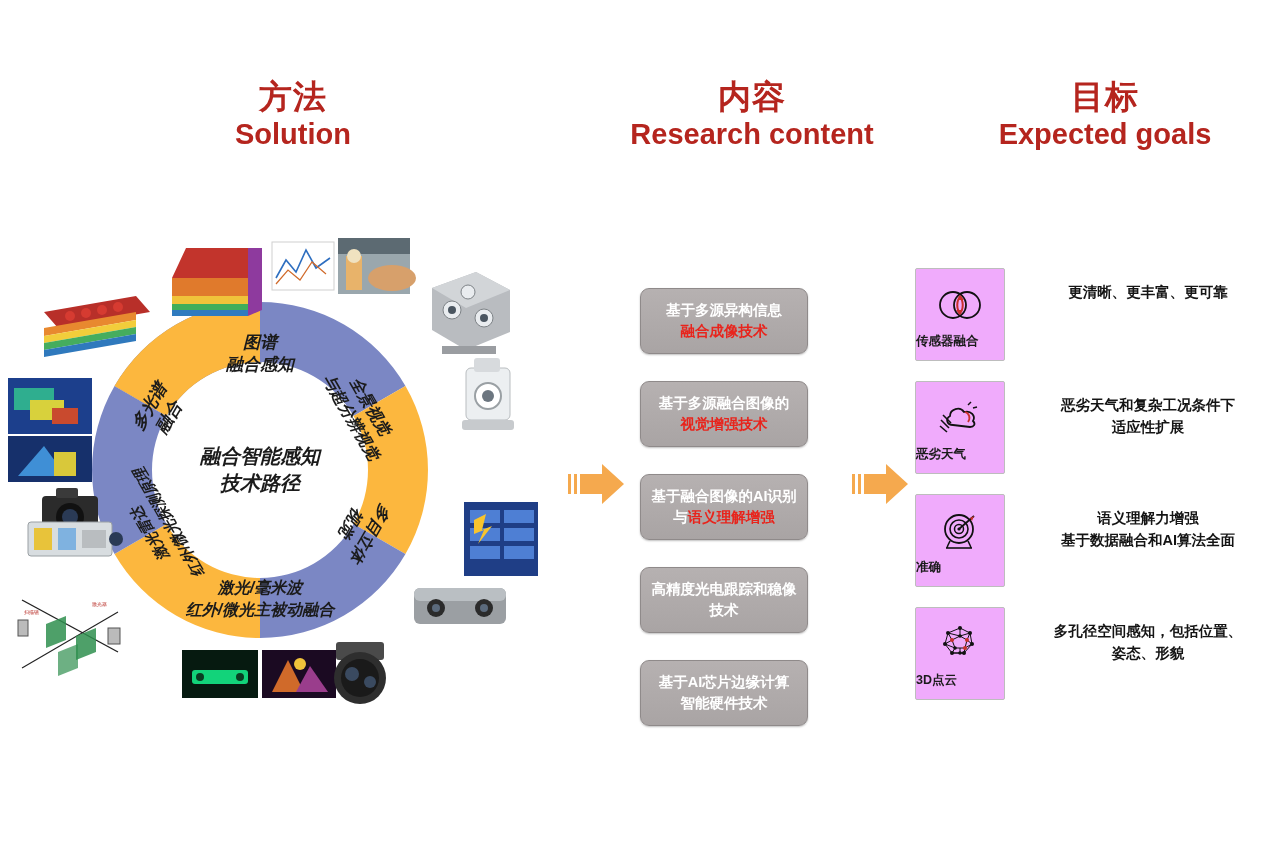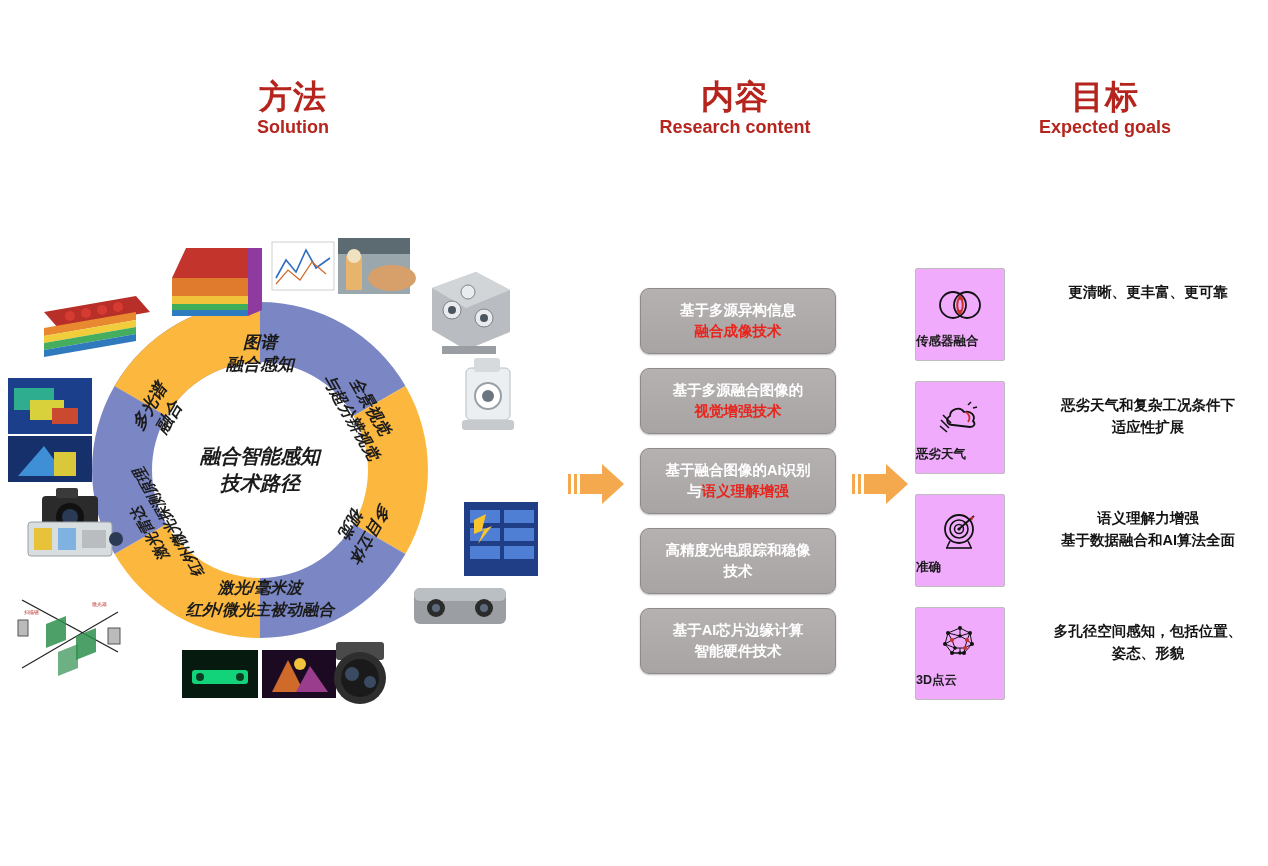--- a/index.html
+++ b/index.html
@@ -17,7 +17,7 @@
   .col-head .en { font-size: 18px; font-weight: bold; text-align: center; }
 
   #head-solution { left: 168px; top: 78px; width: 250px; }
-  #head-content  { left: 600px; top: 78px; width: 270px; }
+  #head-content  { left: 617px; top: 78px; width: 270px; }
   #head-goals    { left: 960px; top: 78px; width: 290px; }
 
   

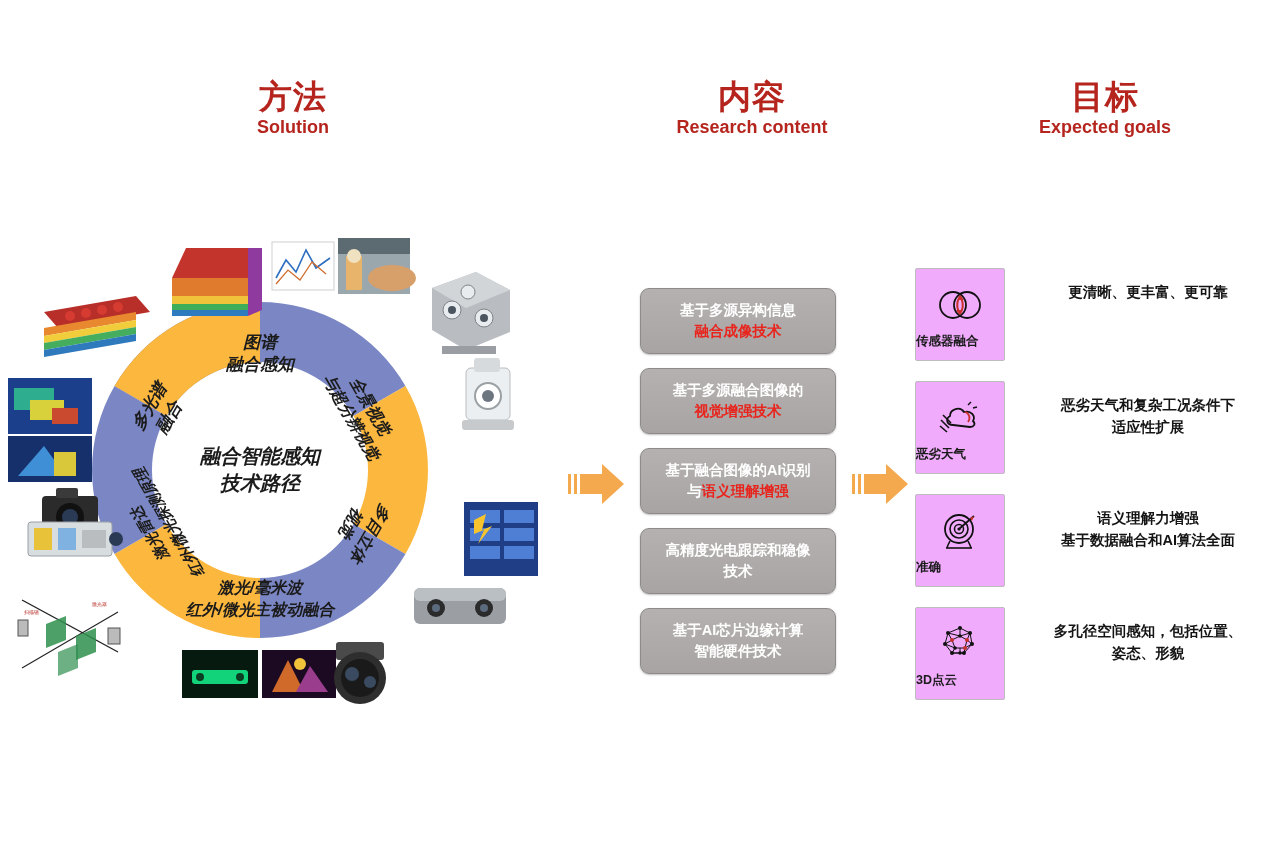--- a/index.html
+++ b/index.html
@@ -14,7 +14,7 @@
   
   .col-head { position: absolute; text-align: center; color: #b5251e; line-height: 1.18; }
   .col-head .cn { font-size: 33px; font-weight: bold; letter-spacing: 1px; }
-  .col-head .en { font-size: 18px; font-weight: bold; text-align: center; }
+  .col-head .en { font-size: 29px; font-weight: bold; text-align: center; }
 
   #head-solution { left: 168px; top: 78px; width: 250px; }
   #head-content  { left: 617px; top: 78px; width: 270px; }

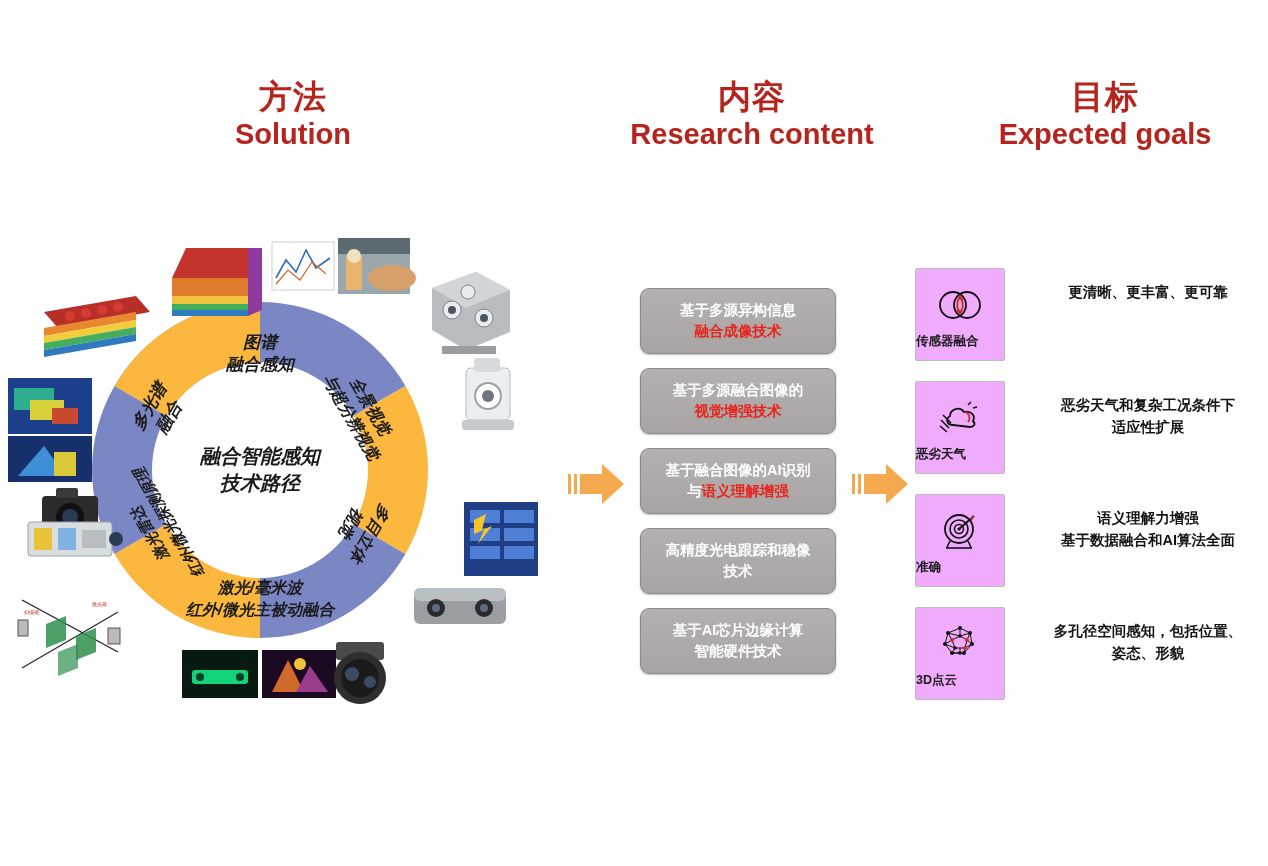--- a/index.html
+++ b/index.html
@@ -43,7 +43,7 @@
   #mid-col { position: absolute; left: 640px; top: 288px; width: 196px; }
   .proc-box {
     position: relative;
-    width: 196px;
+    width: 168px;
     border-radius: 9px;
     background: linear-gradient(#b6b1b1, #a9a4a4);
     border: 1px solid #8f8a8a;
@@ -53,7 +53,7 @@
     text-align: center;
     line-height: 1.45;
     padding: 11px 8px;
-    margin-bottom: 14px;
+    margin-bottom: 27px;
   }
   .proc-box .hl { color: #e8241c; }
 

